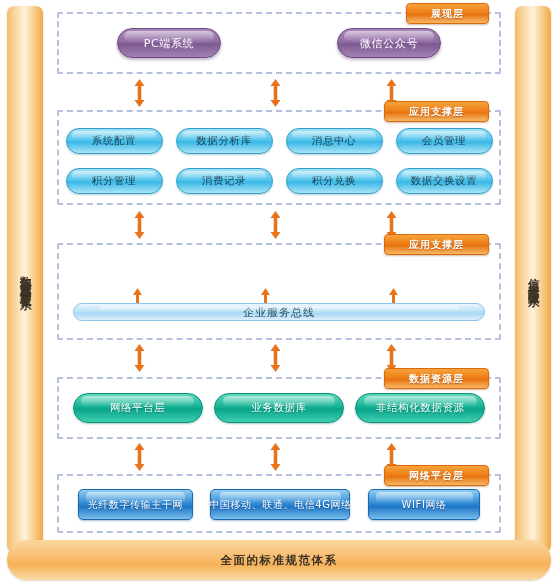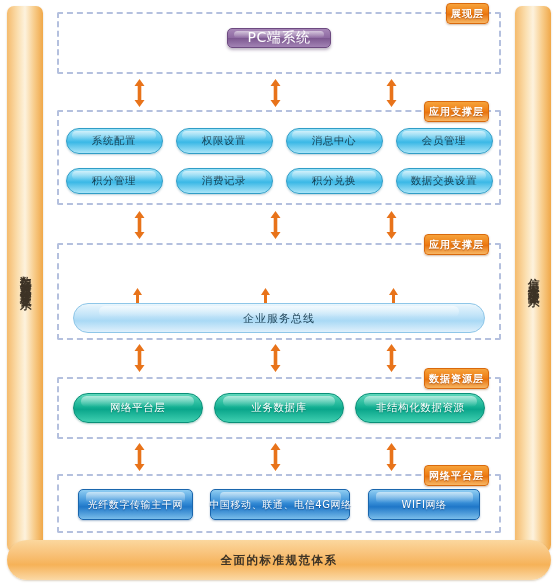--- a/index.html
+++ b/index.html
@@ -64,7 +64,7 @@
     position:absolute;
     right:10px;top:-11px;
     height:19px;
-    padding:0 4px;
+    padding:0 24px;
     border-radius:4px;
     background:linear-gradient(180deg,#f6a33c 0%,#ef7f16 45%,#e87410 55%,#f7b765 100%);
     border:1px solid #d9690b;

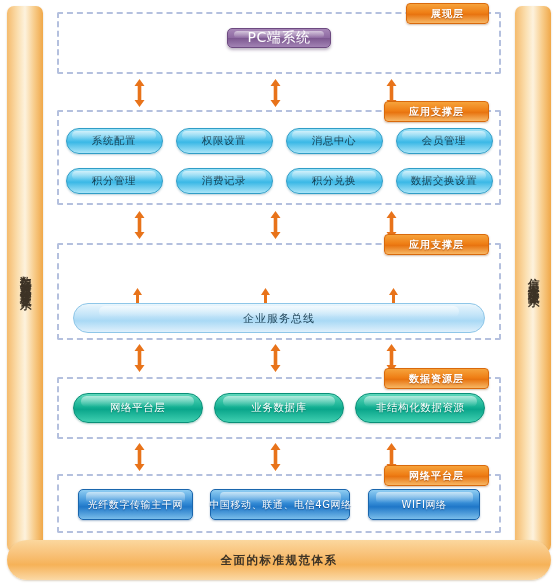--- a/index.html
+++ b/index.html
@@ -103,12 +103,12 @@
   }
 
   .node.purple{
-    width:104px;height:20px;border-radius:5px;
+    width:104px;height:30px;border-radius:15px;
     background:linear-gradient(180deg,#a888b8 0%,#8e6aa2 48%,#7d5891 52%,#a283b4 100%);
     border:1px solid #6d4a80;
     color:#ffffff;
     box-shadow:0 2px 3px rgba(70,40,85,.35);
-    font-size:14px;
+    font-size:11px;
   }
   .node.cyan{
     width:97px;

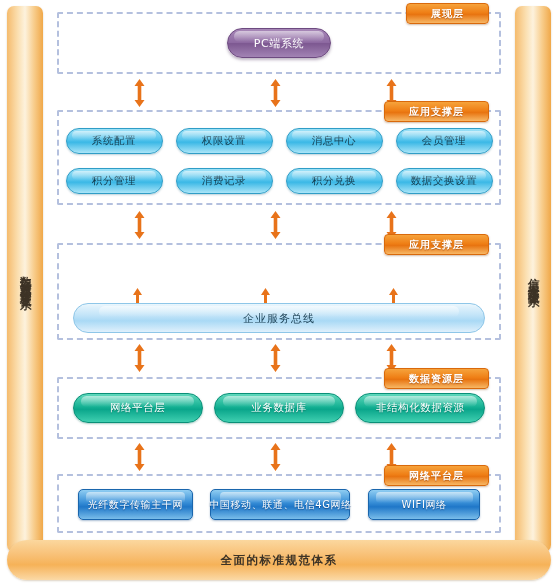--- a/index.html
+++ b/index.html
@@ -181,6 +181,7 @@
     <div class="layer-tag">展现层</div>
     <div class="row" style="top:14px;">
       <div class="node purple">PC端系统</div>
+      <div class="node purple">微信公众号</div>
     </div>
   </div>
 

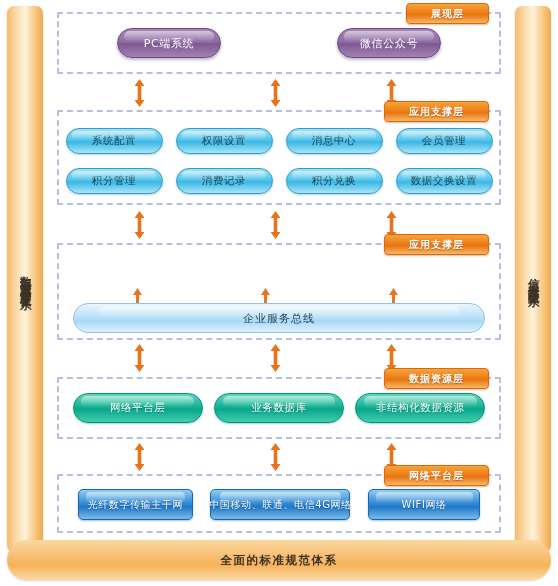--- a/index.html
+++ b/index.html
@@ -205,7 +205,7 @@
     <div class="layer-tag">应用支撑层</div>
     <div class="row" style="top:16px;">
       <div class="node cyan">系统配置</div>
-      <div class="node cyan">权限设置</div>
+      <div class="node cyan">数据分析库</div>
       <div class="node cyan">消息中心</div>
       <div class="node cyan">会员管理</div>
     </div>

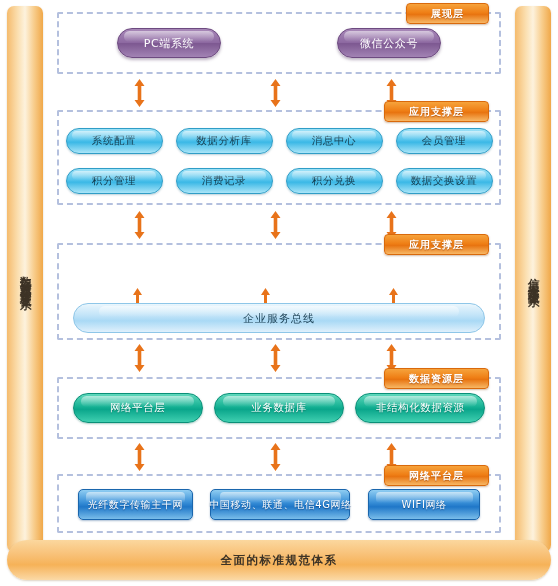--- a/index.html
+++ b/index.html
@@ -146,7 +146,7 @@
   .node.bus{
     position:absolute;
     left:14px;right:14px;
-    height:30px;border-radius:15px;
+    height:18px;border-radius:15px;
     background:linear-gradient(180deg,#eaf6fd 0%,#c2e4f8 40%,#a9d9f5 60%,#dff0fc 100%);
     border:1px solid #8ec6e8;
     color:#1c4257;

